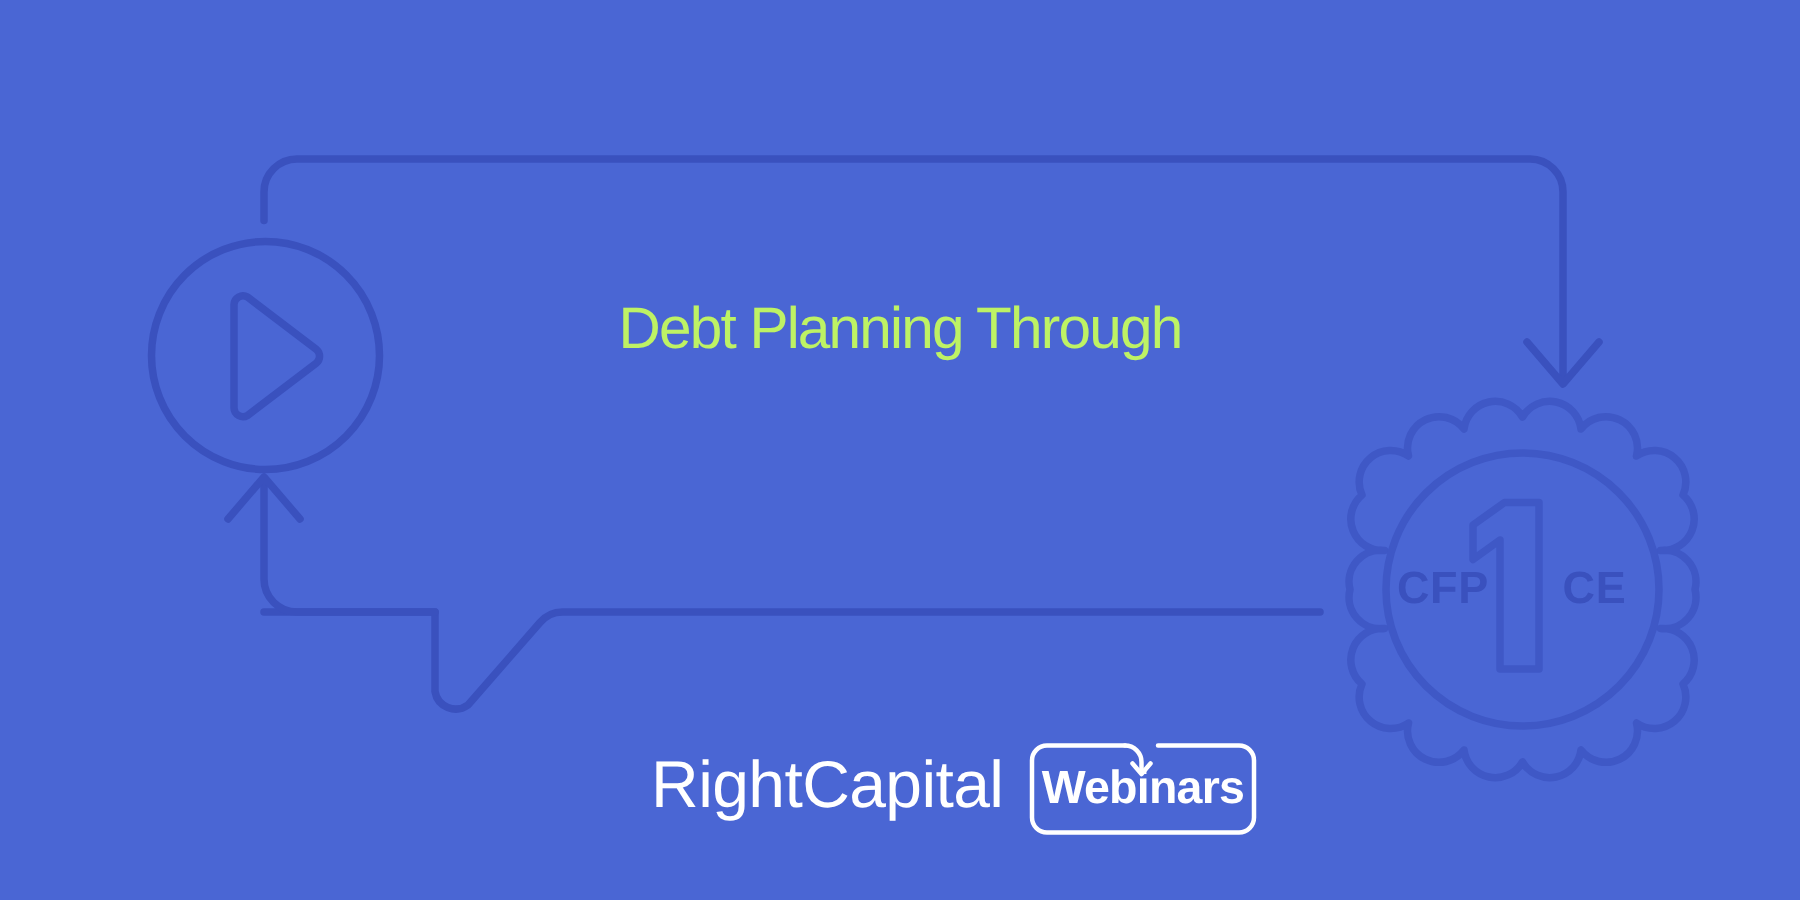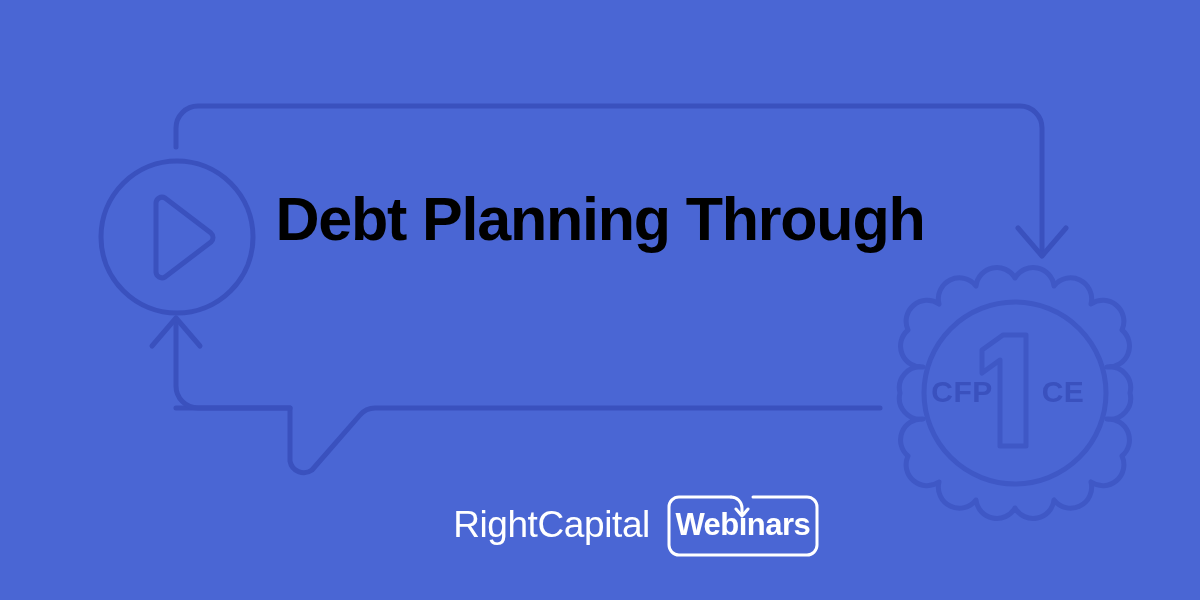--- a/index.html
+++ b/index.html
@@ -40,9 +40,9 @@
   }
   .title-line {
     display: block;
-    color: #000000;
-    font-size: 61px;
-    font-weight: bold;
+    color: #bef264;
+    font-size: 39px;
+    font-weight: normal;
     line-height: 83px;
     letter-spacing: -1.2px;
     white-space: nowrap;

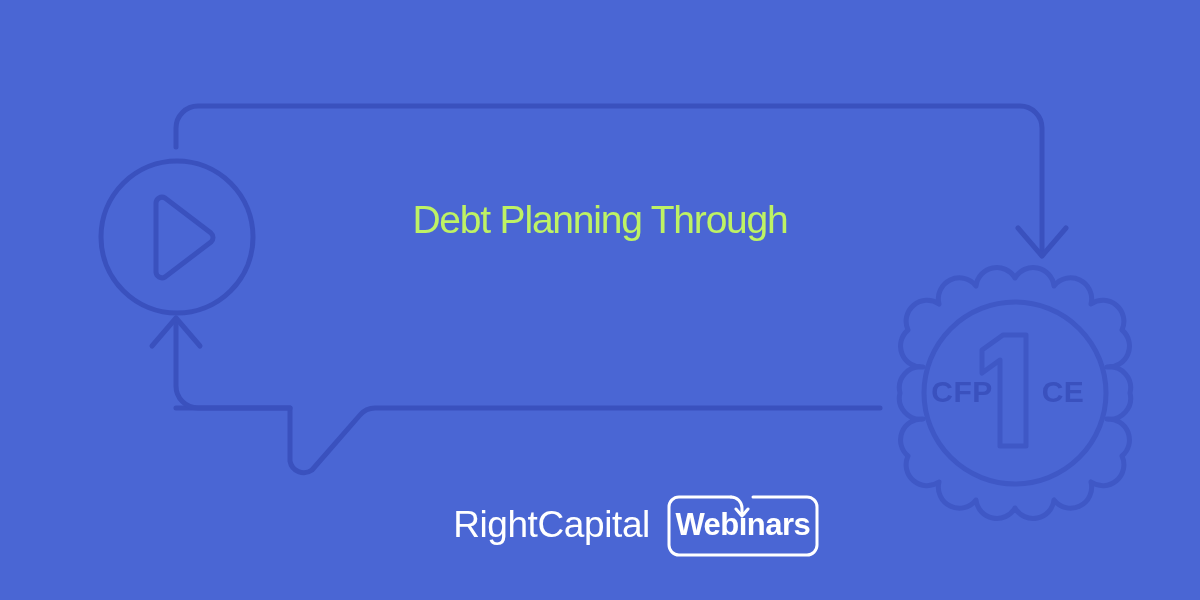--- a/index.html
+++ b/index.html
@@ -61,7 +61,7 @@
   }
   #brand-wordmark {
     color: #ffffff;
-    font-size: 37px;
+    font-size: 44px;
     font-weight: 300;
     letter-spacing: -0.4px;
     line-height: 1;

